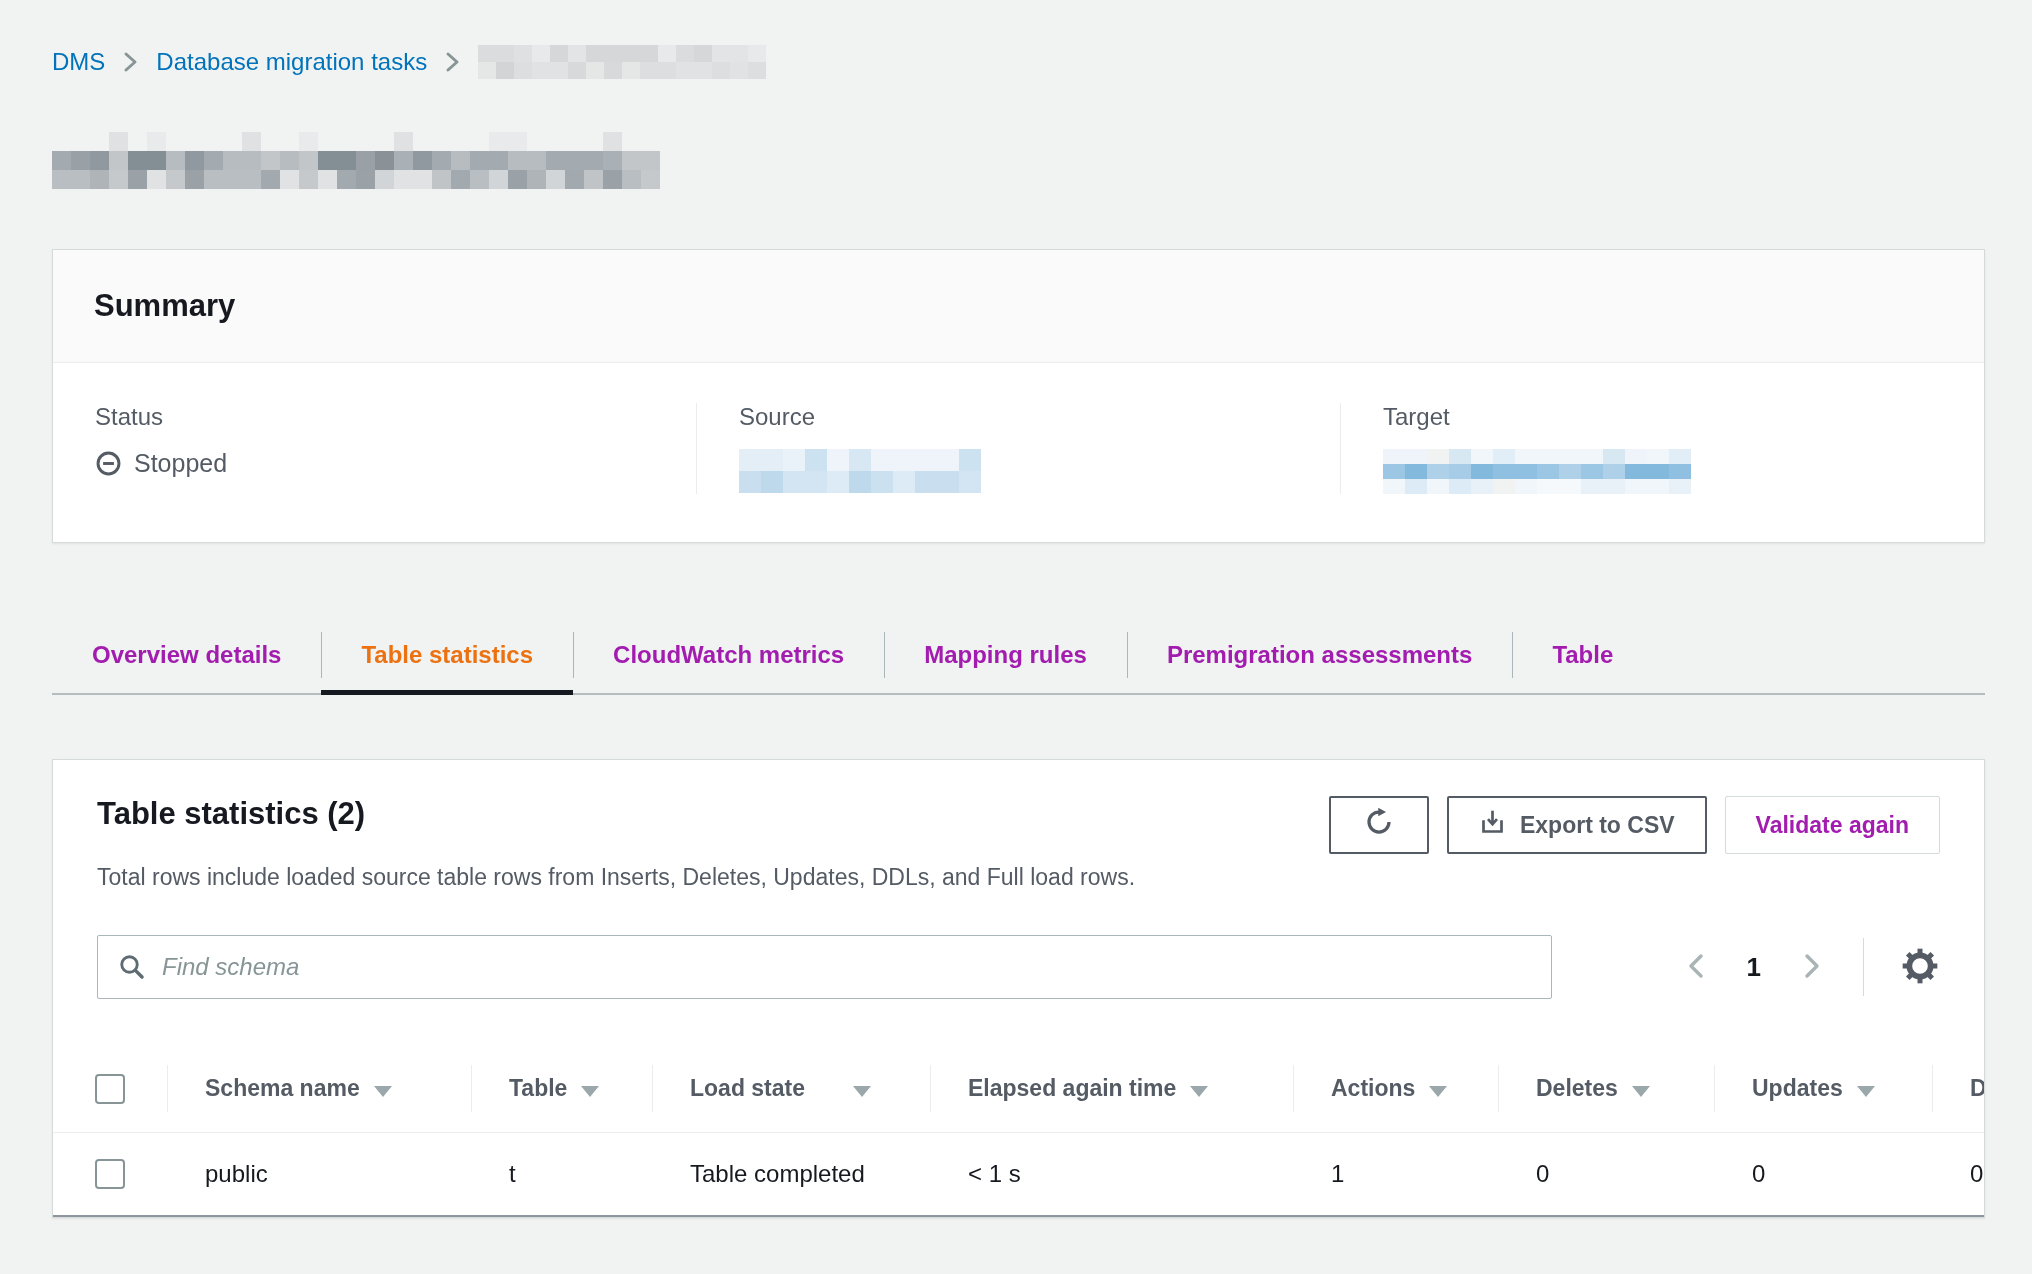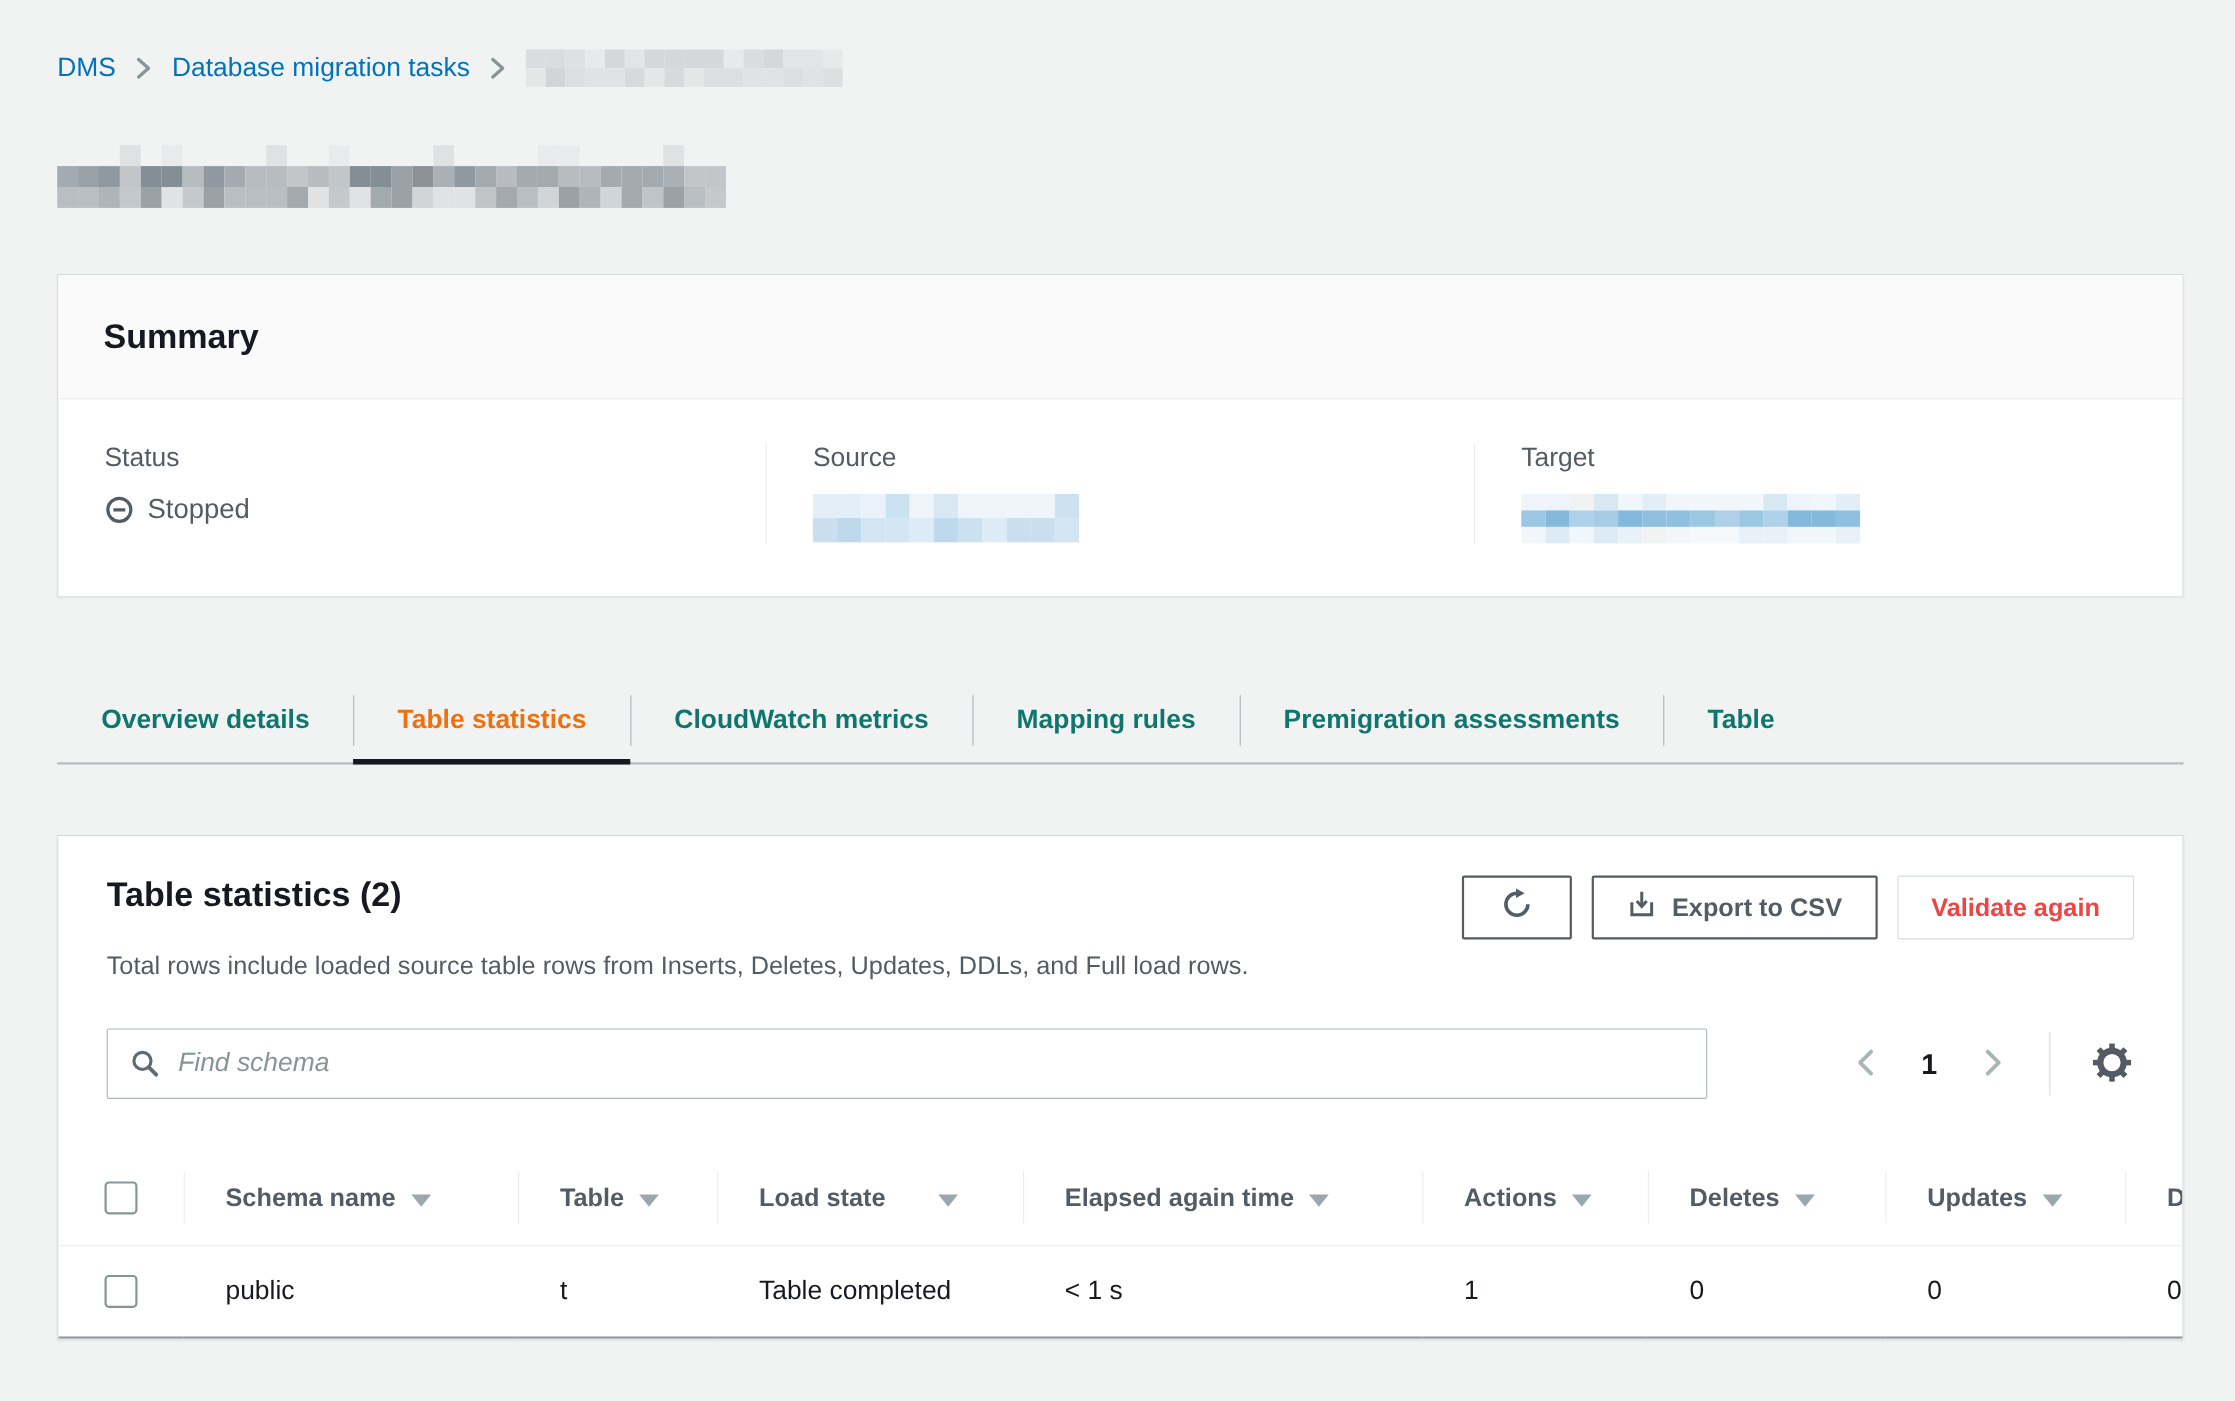--- a/index.html
+++ b/index.html
@@ -59,7 +59,7 @@
   
   .tabs { margin-top: 74px; display: flex; height: 78px; border-bottom: 2px solid #b4bcbe; }
   .tab { position: relative; display: flex; align-items: center; padding: 0 40px;
-         font-size: 24px; font-weight: 700; color: #0f766e; cursor: pointer; white-space: nowrap; }
+         font-size: 24px; font-weight: 700; color: #a21caf; cursor: pointer; white-space: nowrap; }
   .tab + .tab::before { content: ""; position: absolute; left: 0; top: 15px; height: 46px; width: 1px; background: #aab7b8; }
   .tab.active { color: #ec7211; }
   .tab.active::after { content: ""; position: absolute; left: 0; right: 0; bottom: -2px; height: 5px; background: #16191f; }

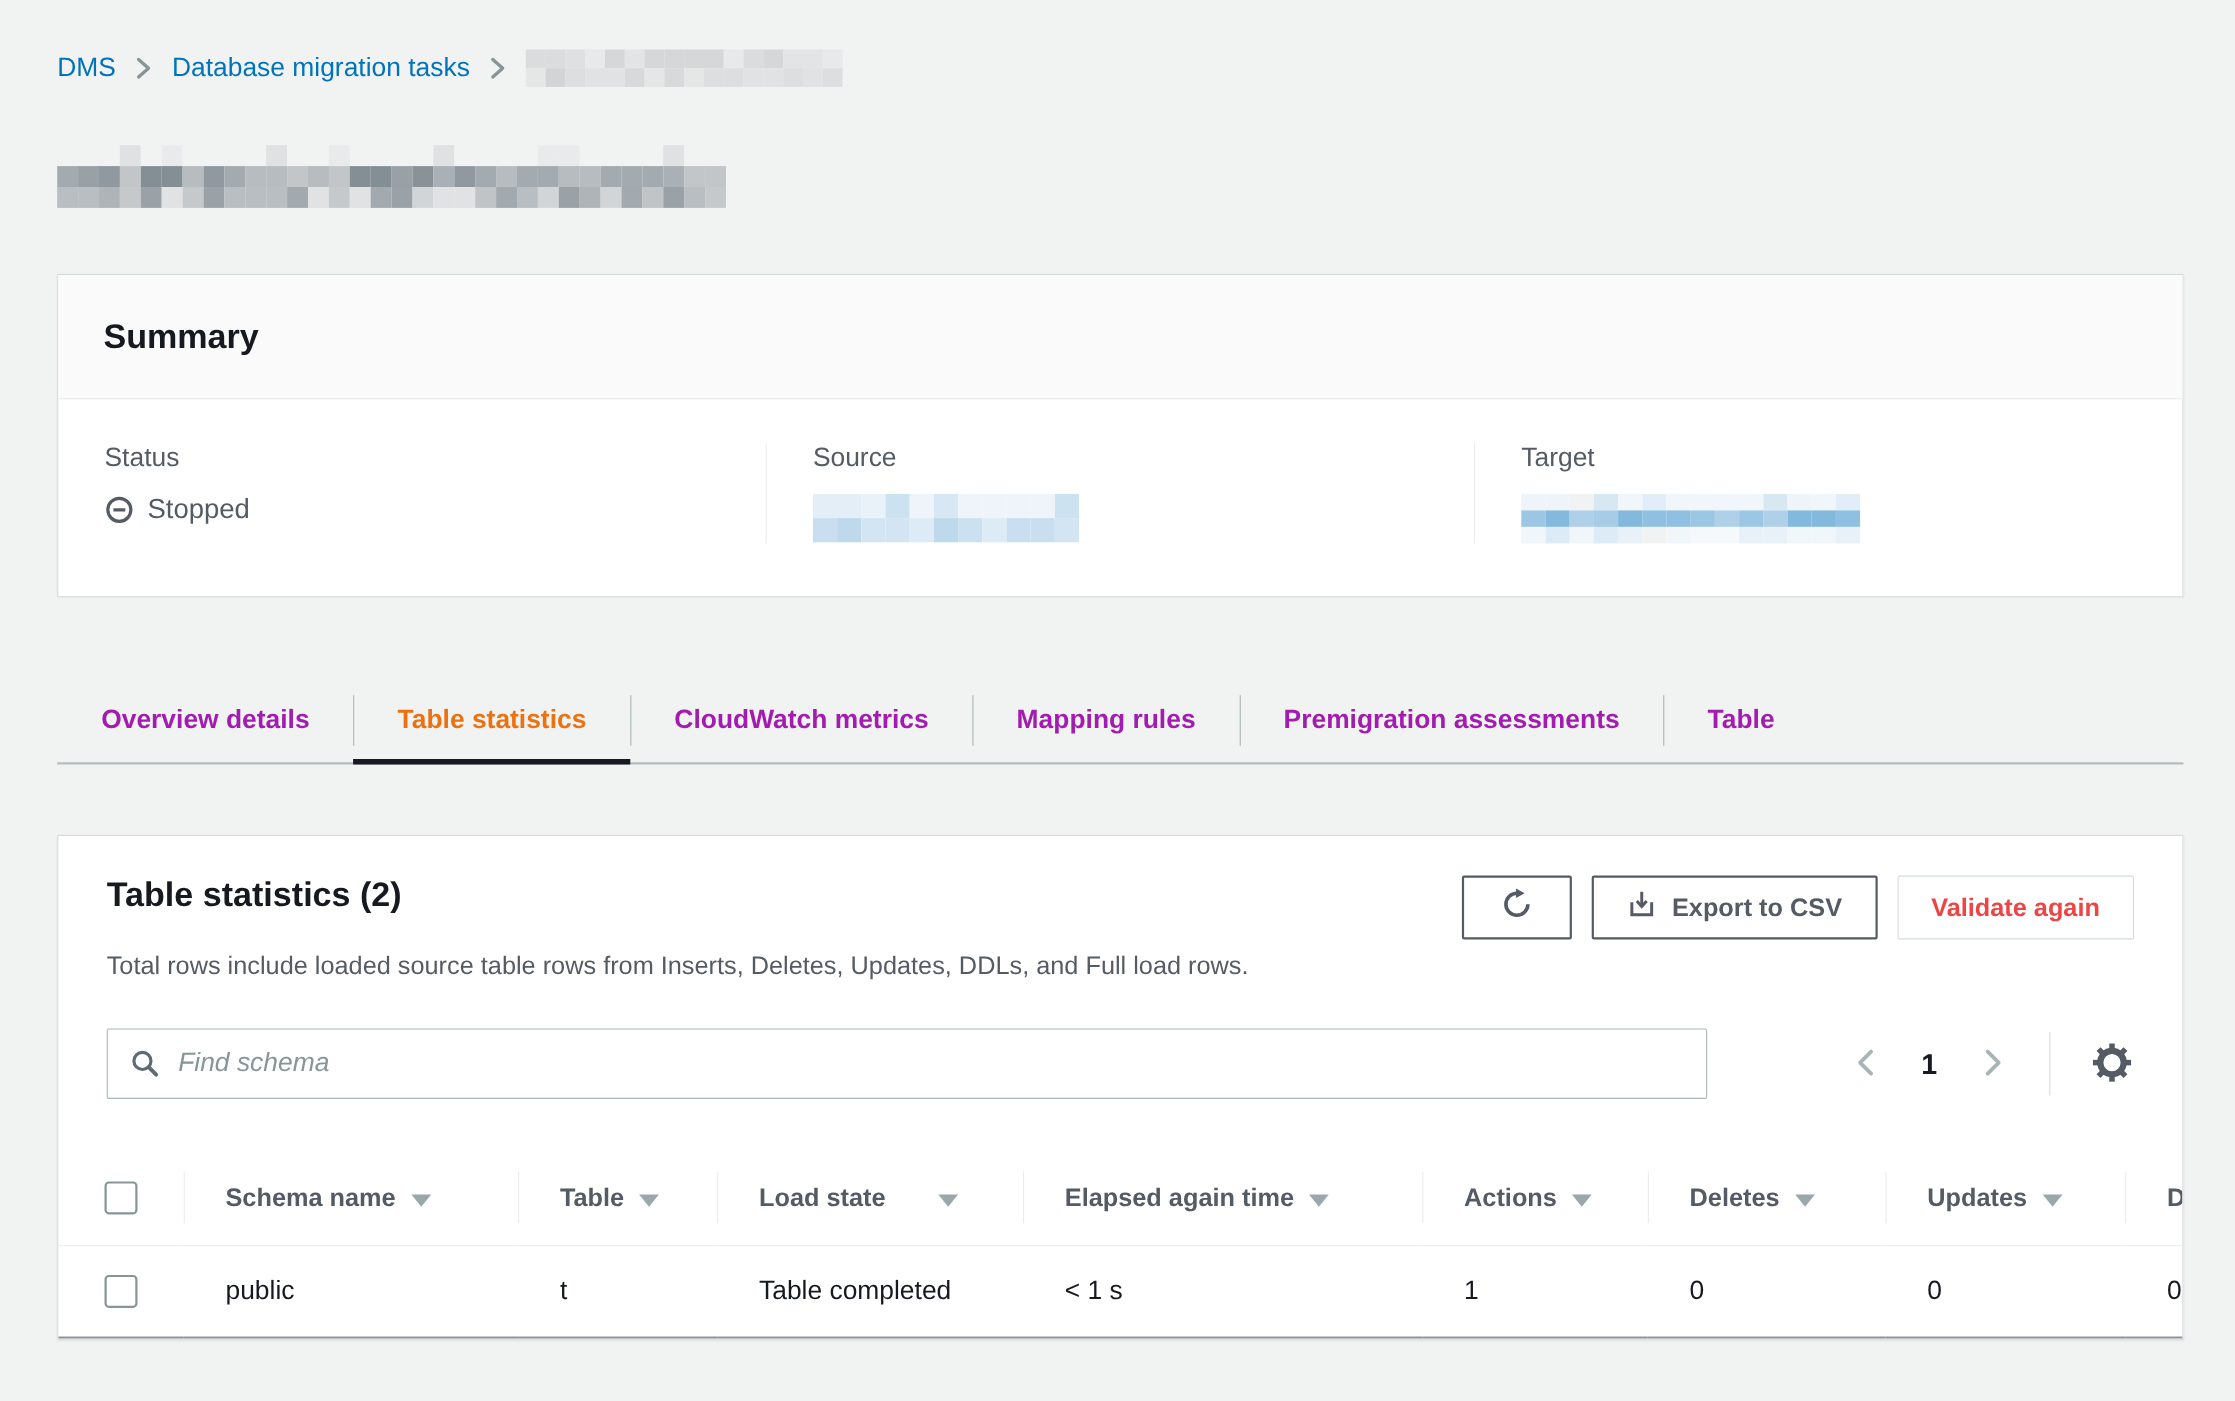--- a/index.html
+++ b/index.html
@@ -29,7 +29,7 @@
     font-size: 23px; font-weight: 700; cursor: pointer; white-space: nowrap;
   }
   .btn-icon-only { width: 100px; padding: 0; }
-  .btn.disabled { border: 1px solid #d5dbdb; color: #ef4444; cursor: default; }
+  .btn.disabled { border: 1px solid #d5dbdb; color: #a21caf; cursor: default; }
   .caret-down {
     width: 0; height: 0; display: inline-block;
     border-left: 9px solid transparent; border-right: 9px solid transparent;

